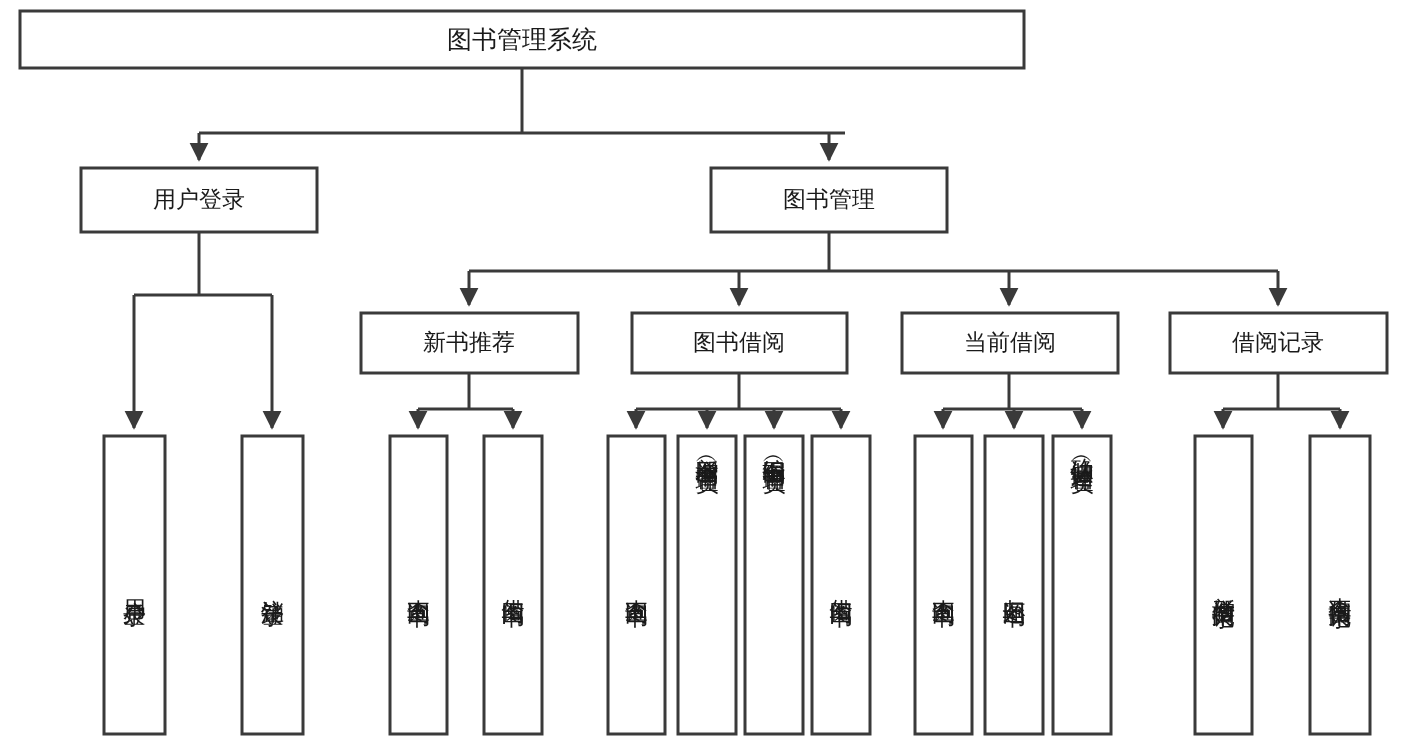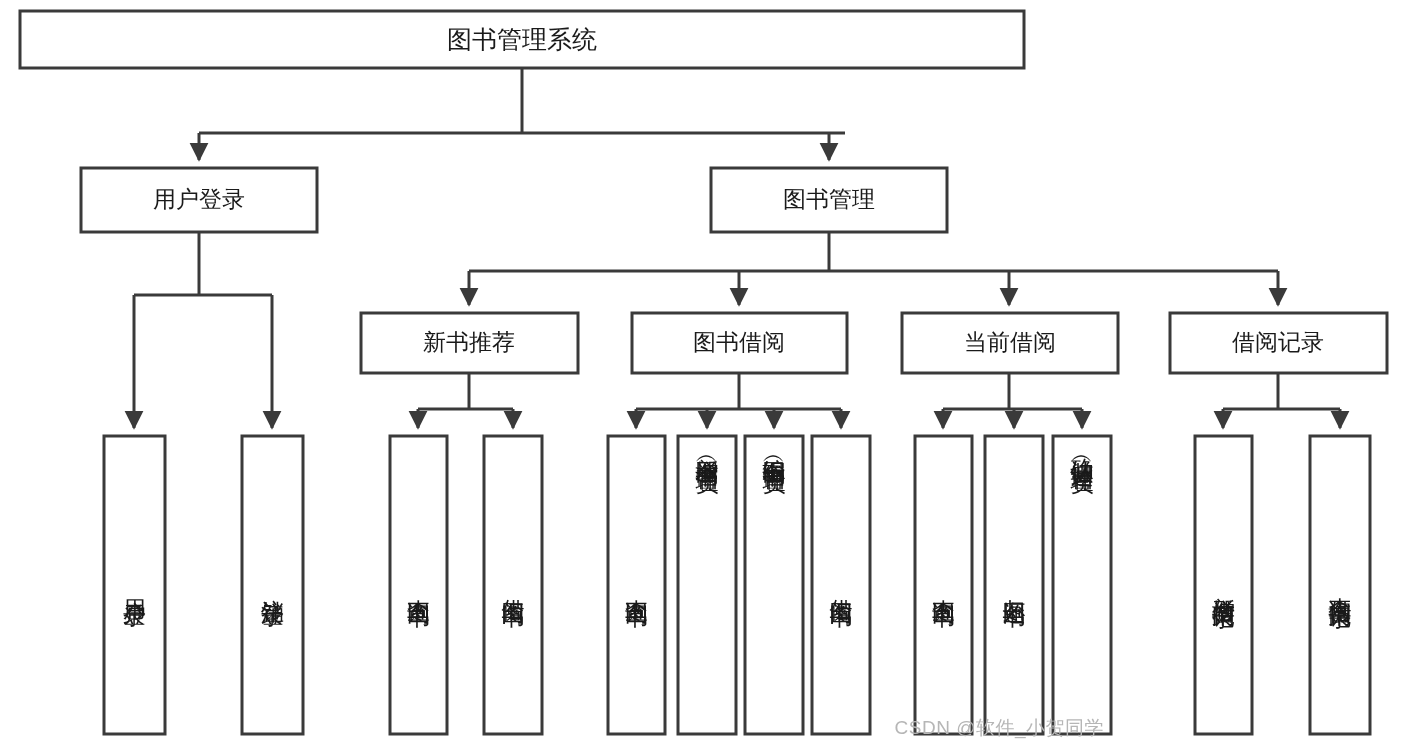--- a/index.html
+++ b/index.html
@@ -195,7 +195,6 @@
     <span class="leaf-label">查询借阅记录</span>
   </div>
 
-  <div id="watermark">CSDN @软件_小贺同学</div>
 </div>
 
 </body></html>

